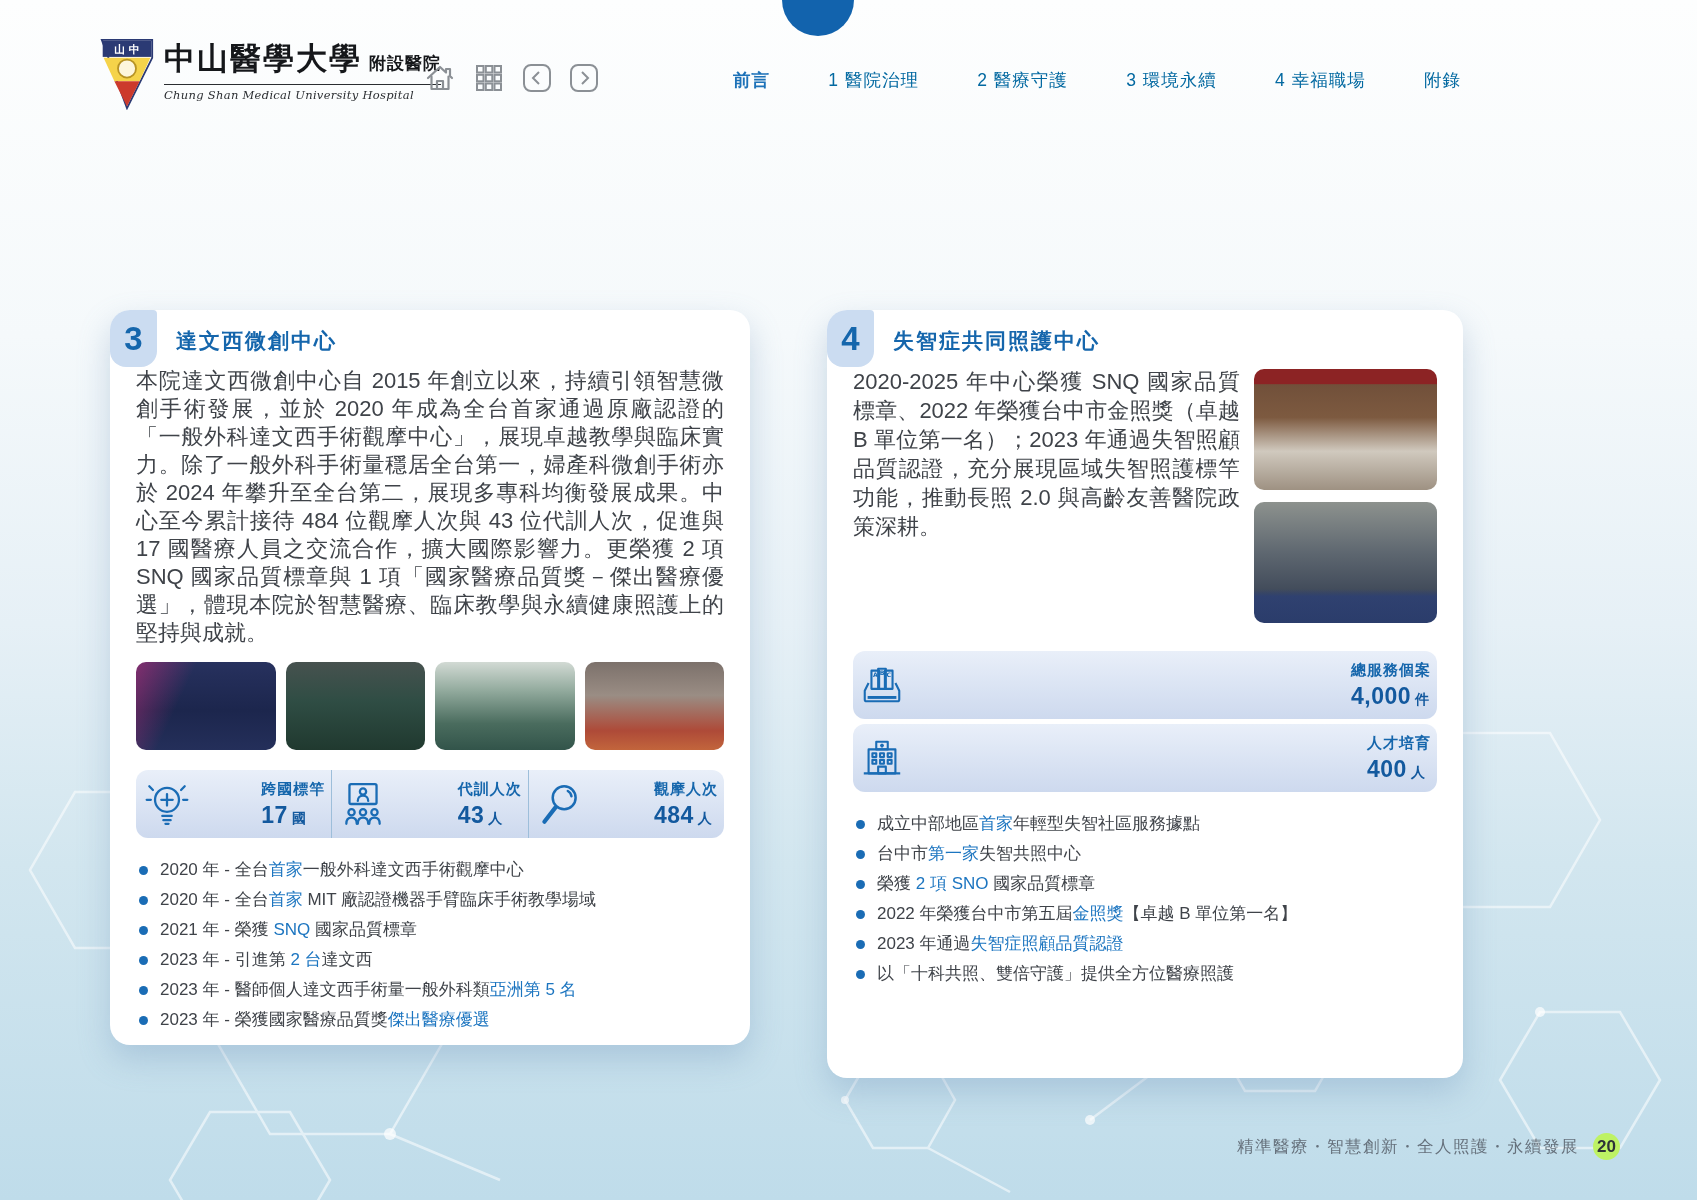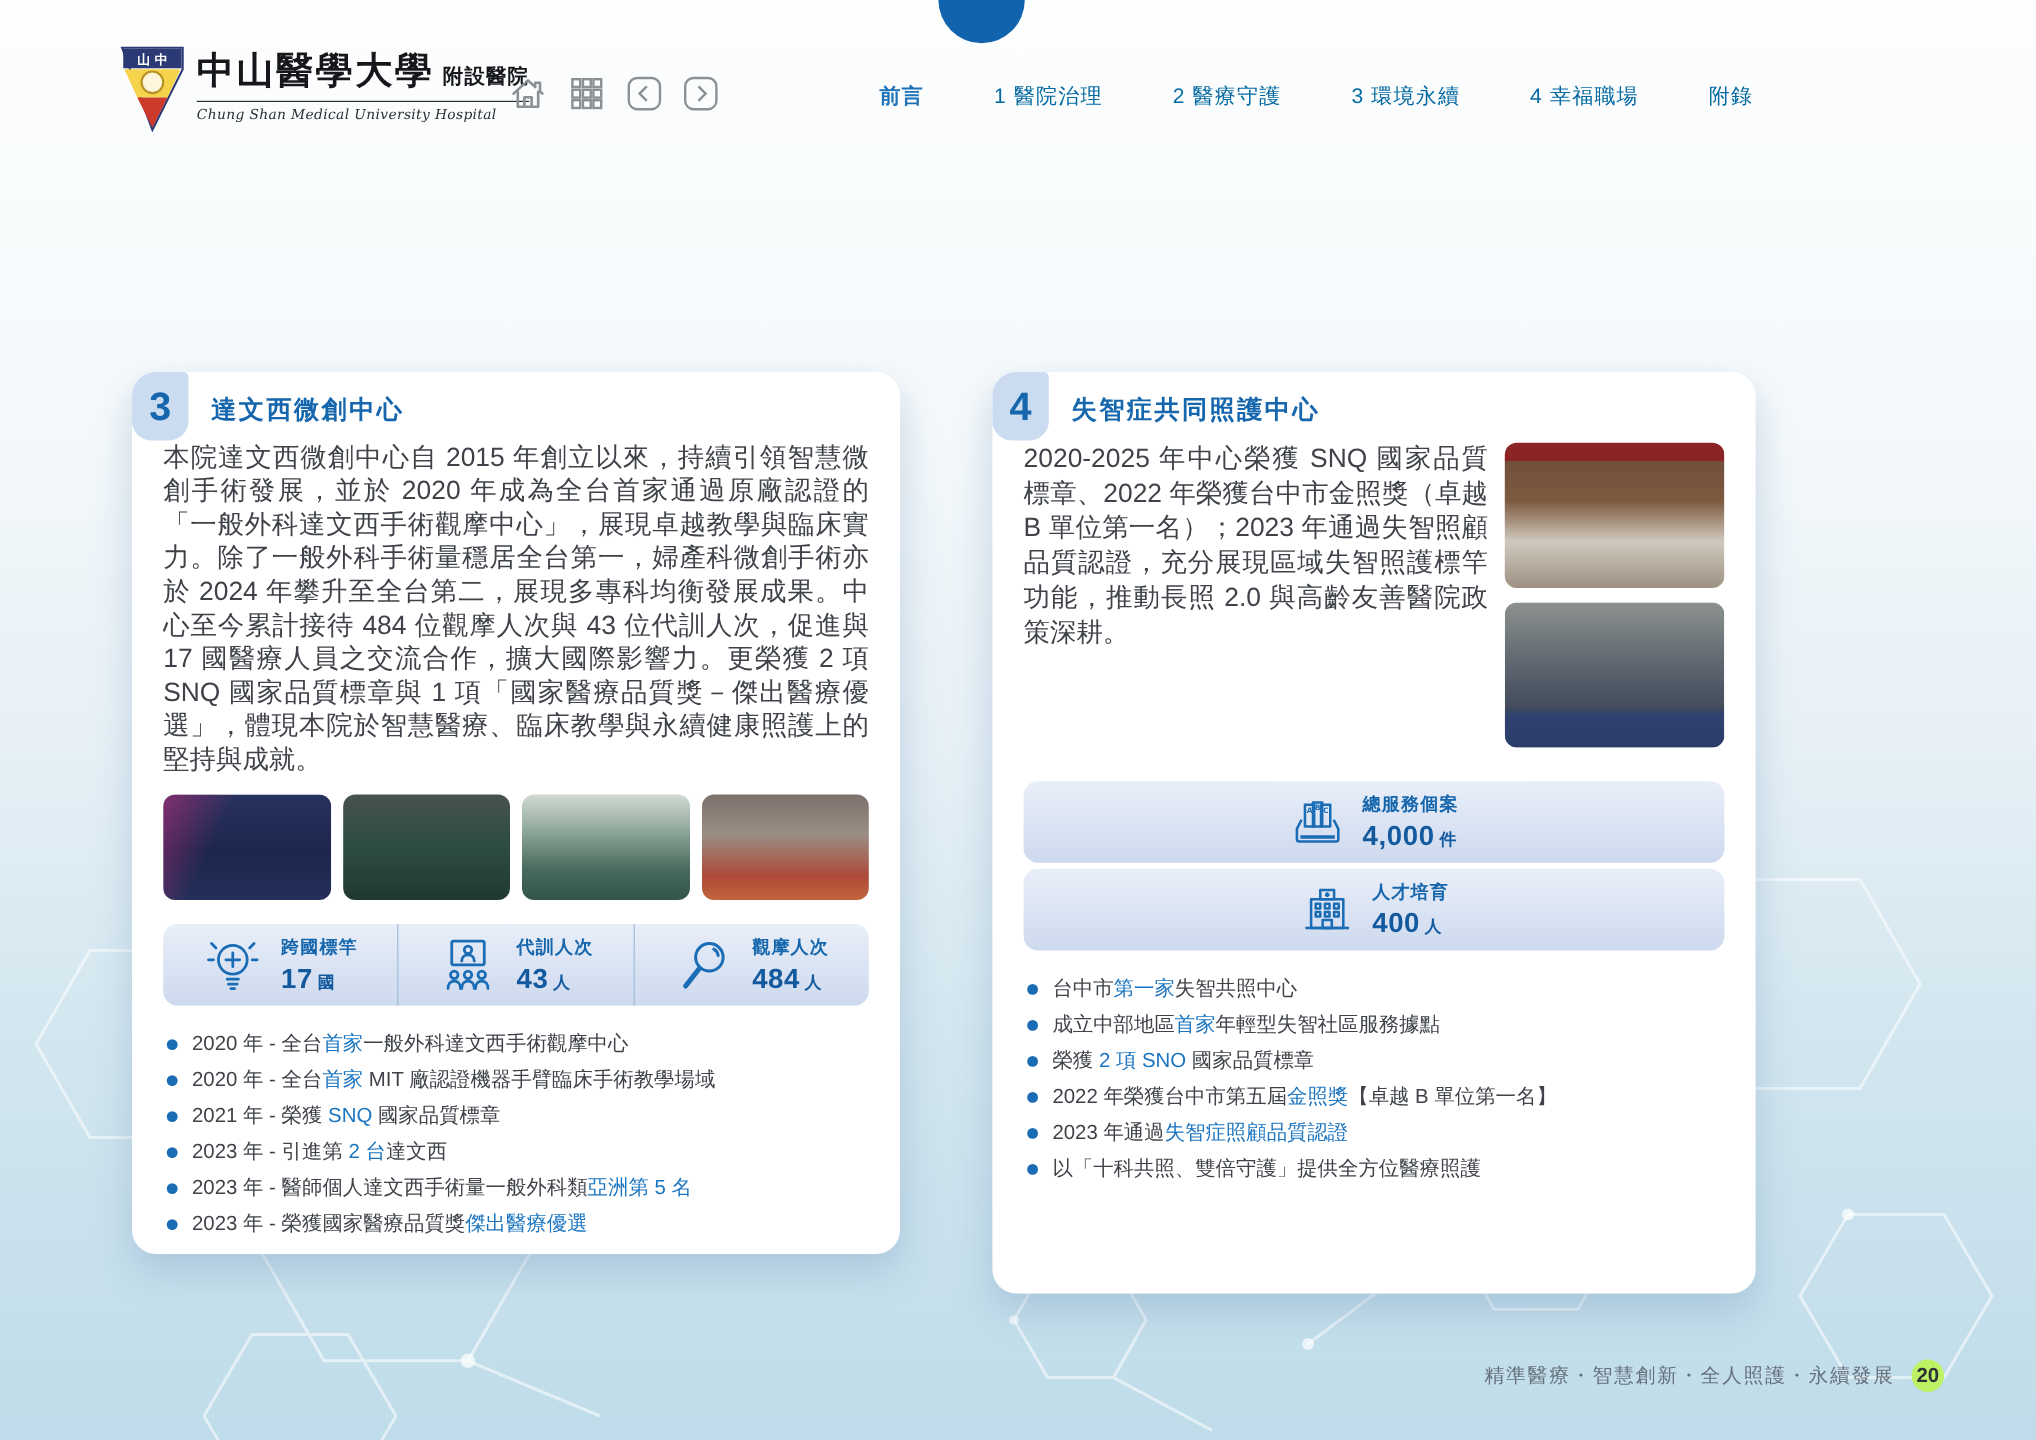--- a/index.html
+++ b/index.html
@@ -56,7 +56,7 @@
   .stat-bar { display:flex; border-radius:12px; margin-top:20px;
     background:linear-gradient(180deg,#e9eff9 0%,#cdd9ee 100%); }
   .card-left .stat-bar { height:68px; }
-  .stat-cell { flex:1; display:flex; align-items:center; justify-content:center; gap:15px; padding:0 6px; }
+  .stat-cell { flex:1; display:flex; align-items:center; justify-content:space-between; gap:15px; padding:0 6px; }
   .stat-cell + .stat-cell { border-left:1px solid #9dbeda; }
   .stat-cell svg { display:block; flex:none; }
   .stat-label { font-size:15px; color:#1566ac; font-weight:bold; letter-spacing:1px; }

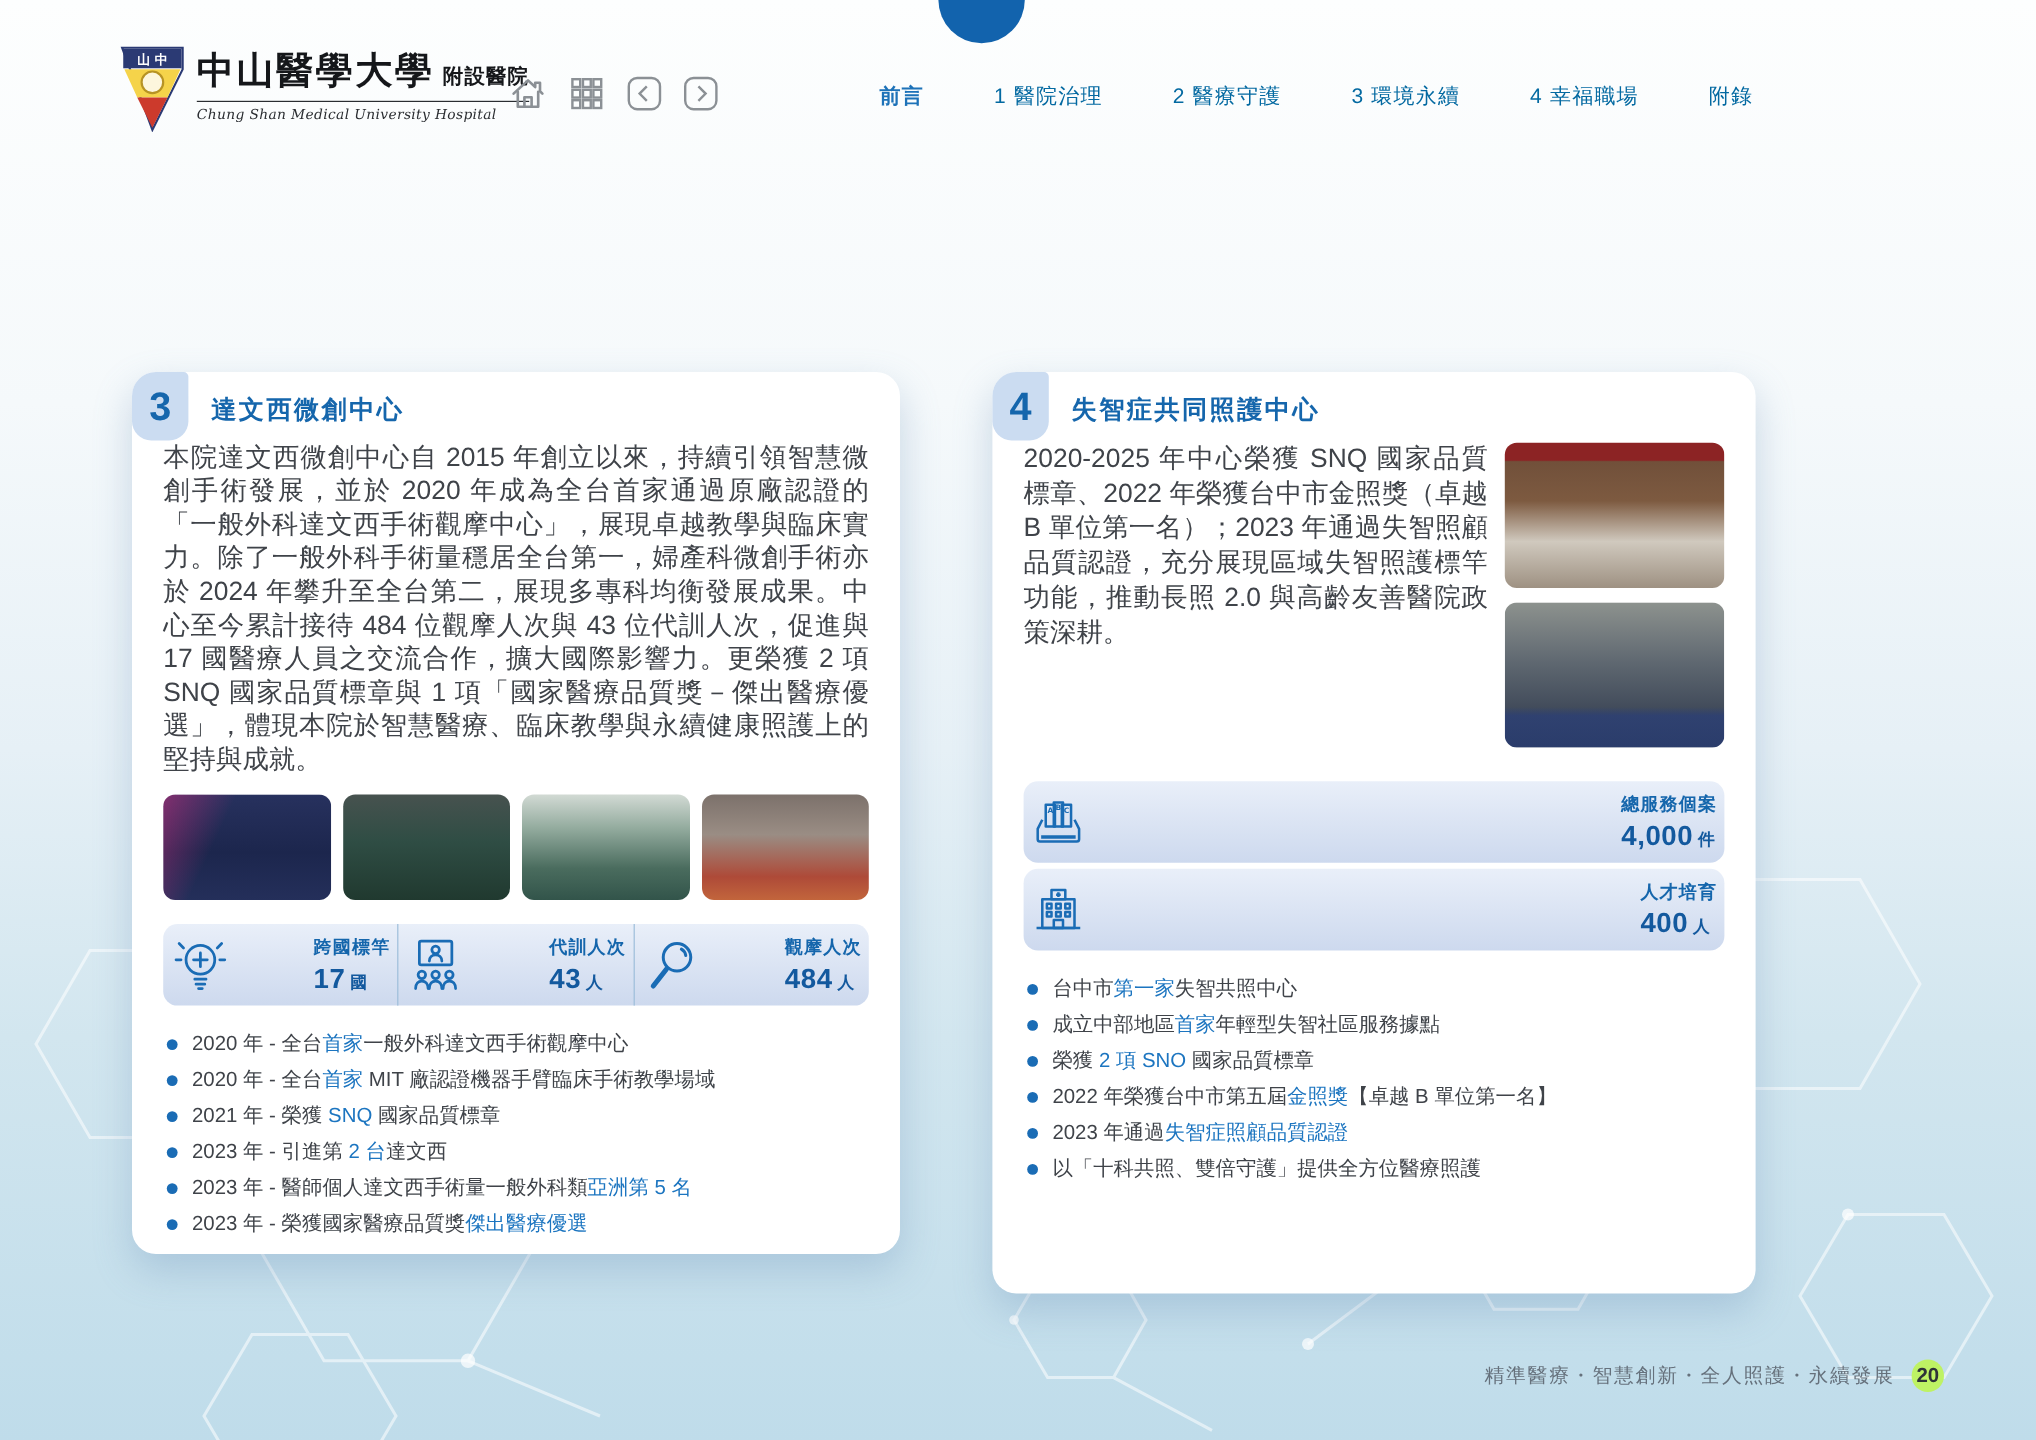--- a/index.html
+++ b/index.html
@@ -285,8 +285,8 @@
     </div>
 
     <ul class="bullets">
+      <li><span>成立中部地區</span><span class="hl">首家</span><span>年輕型失智社區服務據點</span></li>
       <li><span>台中市</span><span class="hl">第一家</span><span>失智共照中心</span></li>
-      <li><span>成立中部地區</span><span class="hl">首家</span><span>年輕型失智社區服務據點</span></li>
       <li><span>榮獲 </span><span class="hl">2 項 SNO</span><span> 國家品質標章</span></li>
       <li><span>2022 年榮獲台中市第五屆</span><span class="hl">金照獎</span><span>【卓越 B 單位第一名】</span></li>
       <li><span>2023 年通過</span><span class="hl">失智症照顧品質認證</span></li>

